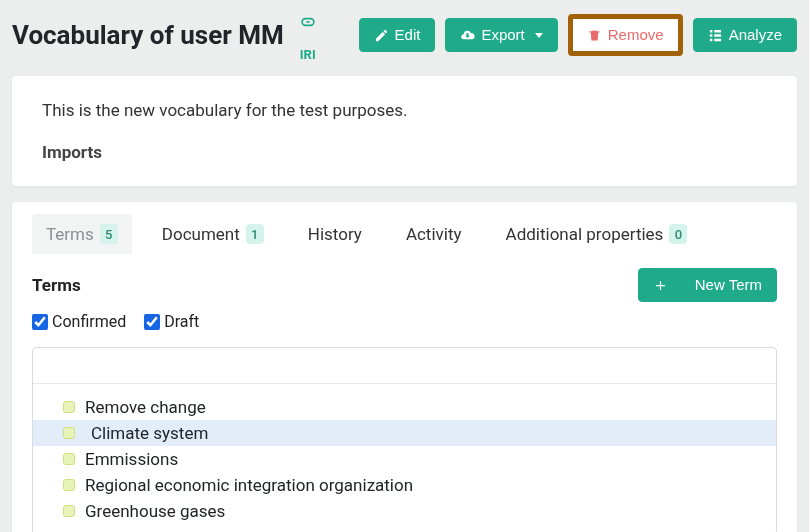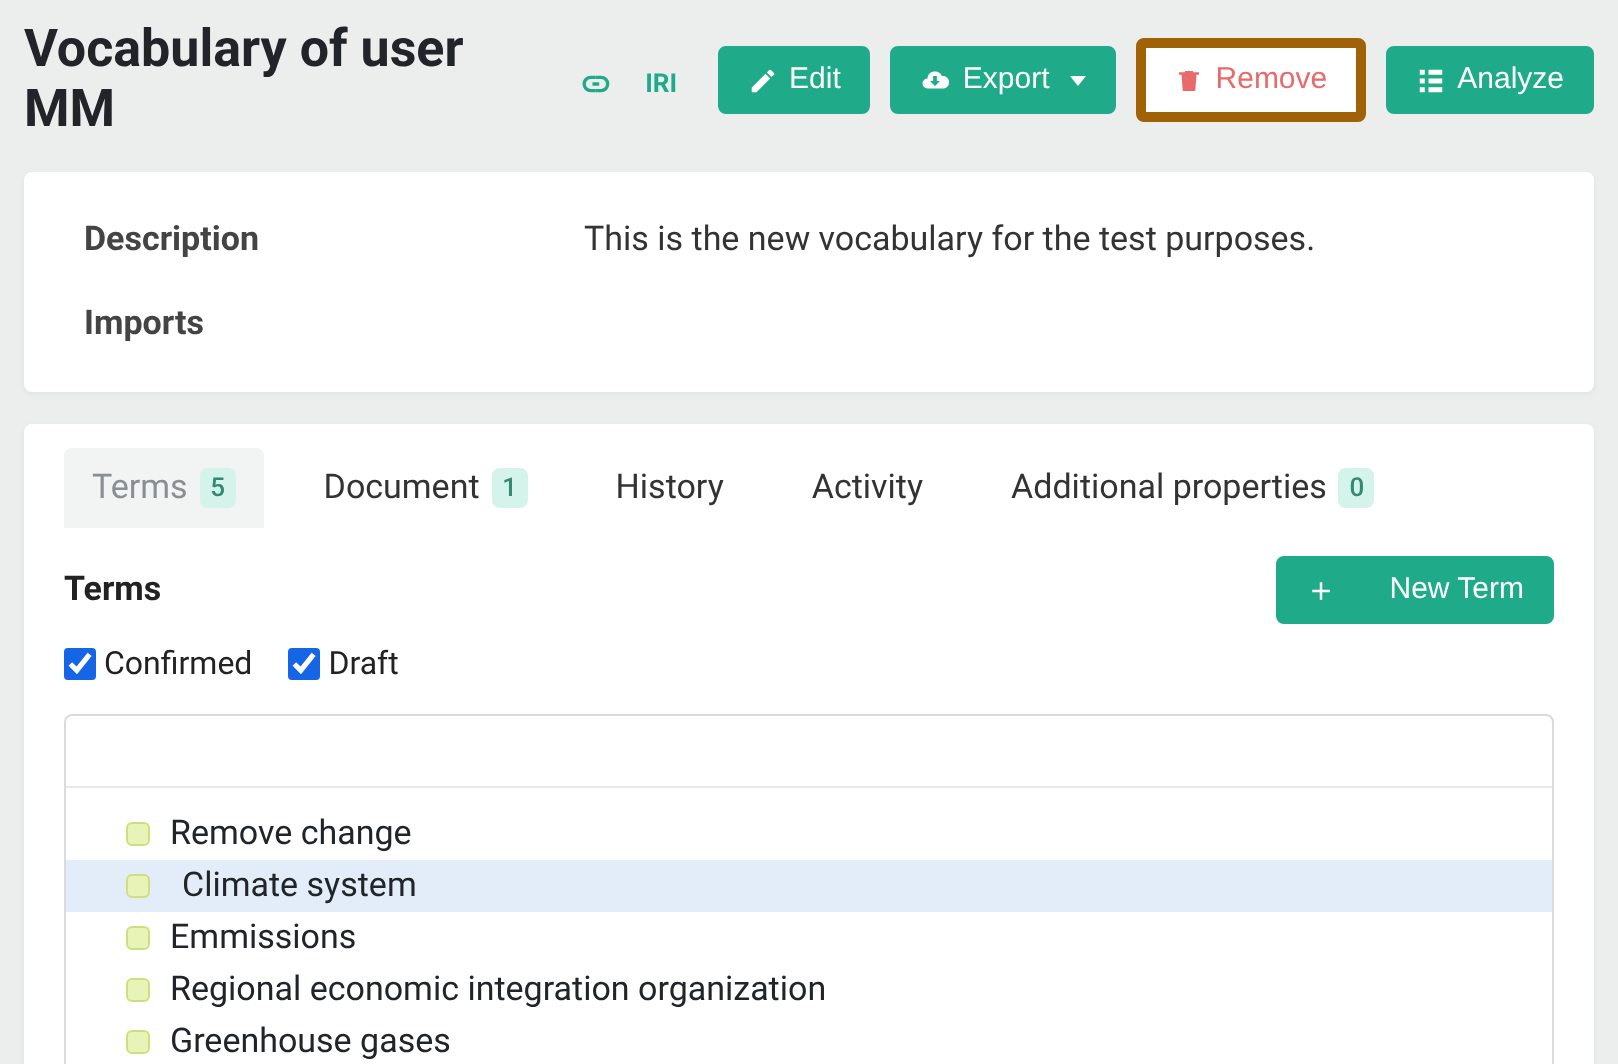--- a/index.html
+++ b/index.html
@@ -33,6 +33,7 @@
     margin-left: 4px;
     position: relative;
     top: 2px;
+    flex-direction: column;
   }
   .iri-link svg { width: 20px; height: 20px; }
   .flex-spacer { flex: 1; }

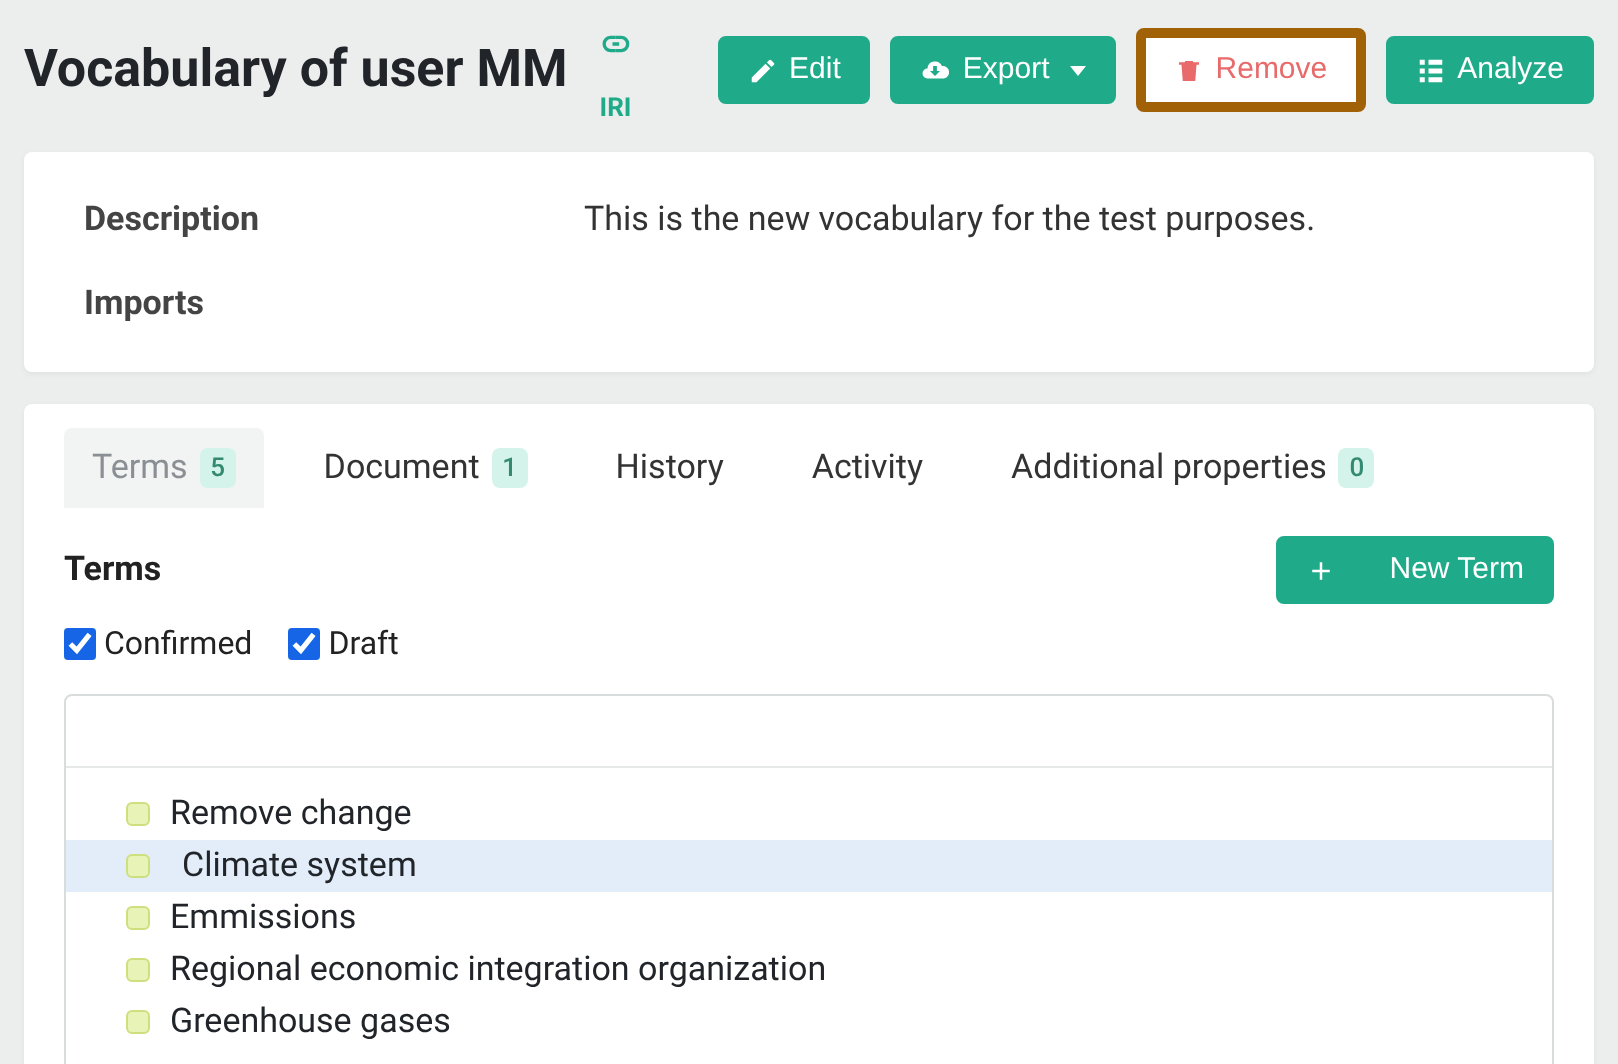--- a/index.html
+++ b/index.html
@@ -175,7 +175,6 @@
 
 <div class="card meta-card">
   <div class="meta-row">
-    <div class="meta-label">Description</div>
     <div class="meta-value">This is the new vocabulary for the test purposes.</div>
   </div>
   <div class="meta-row">

